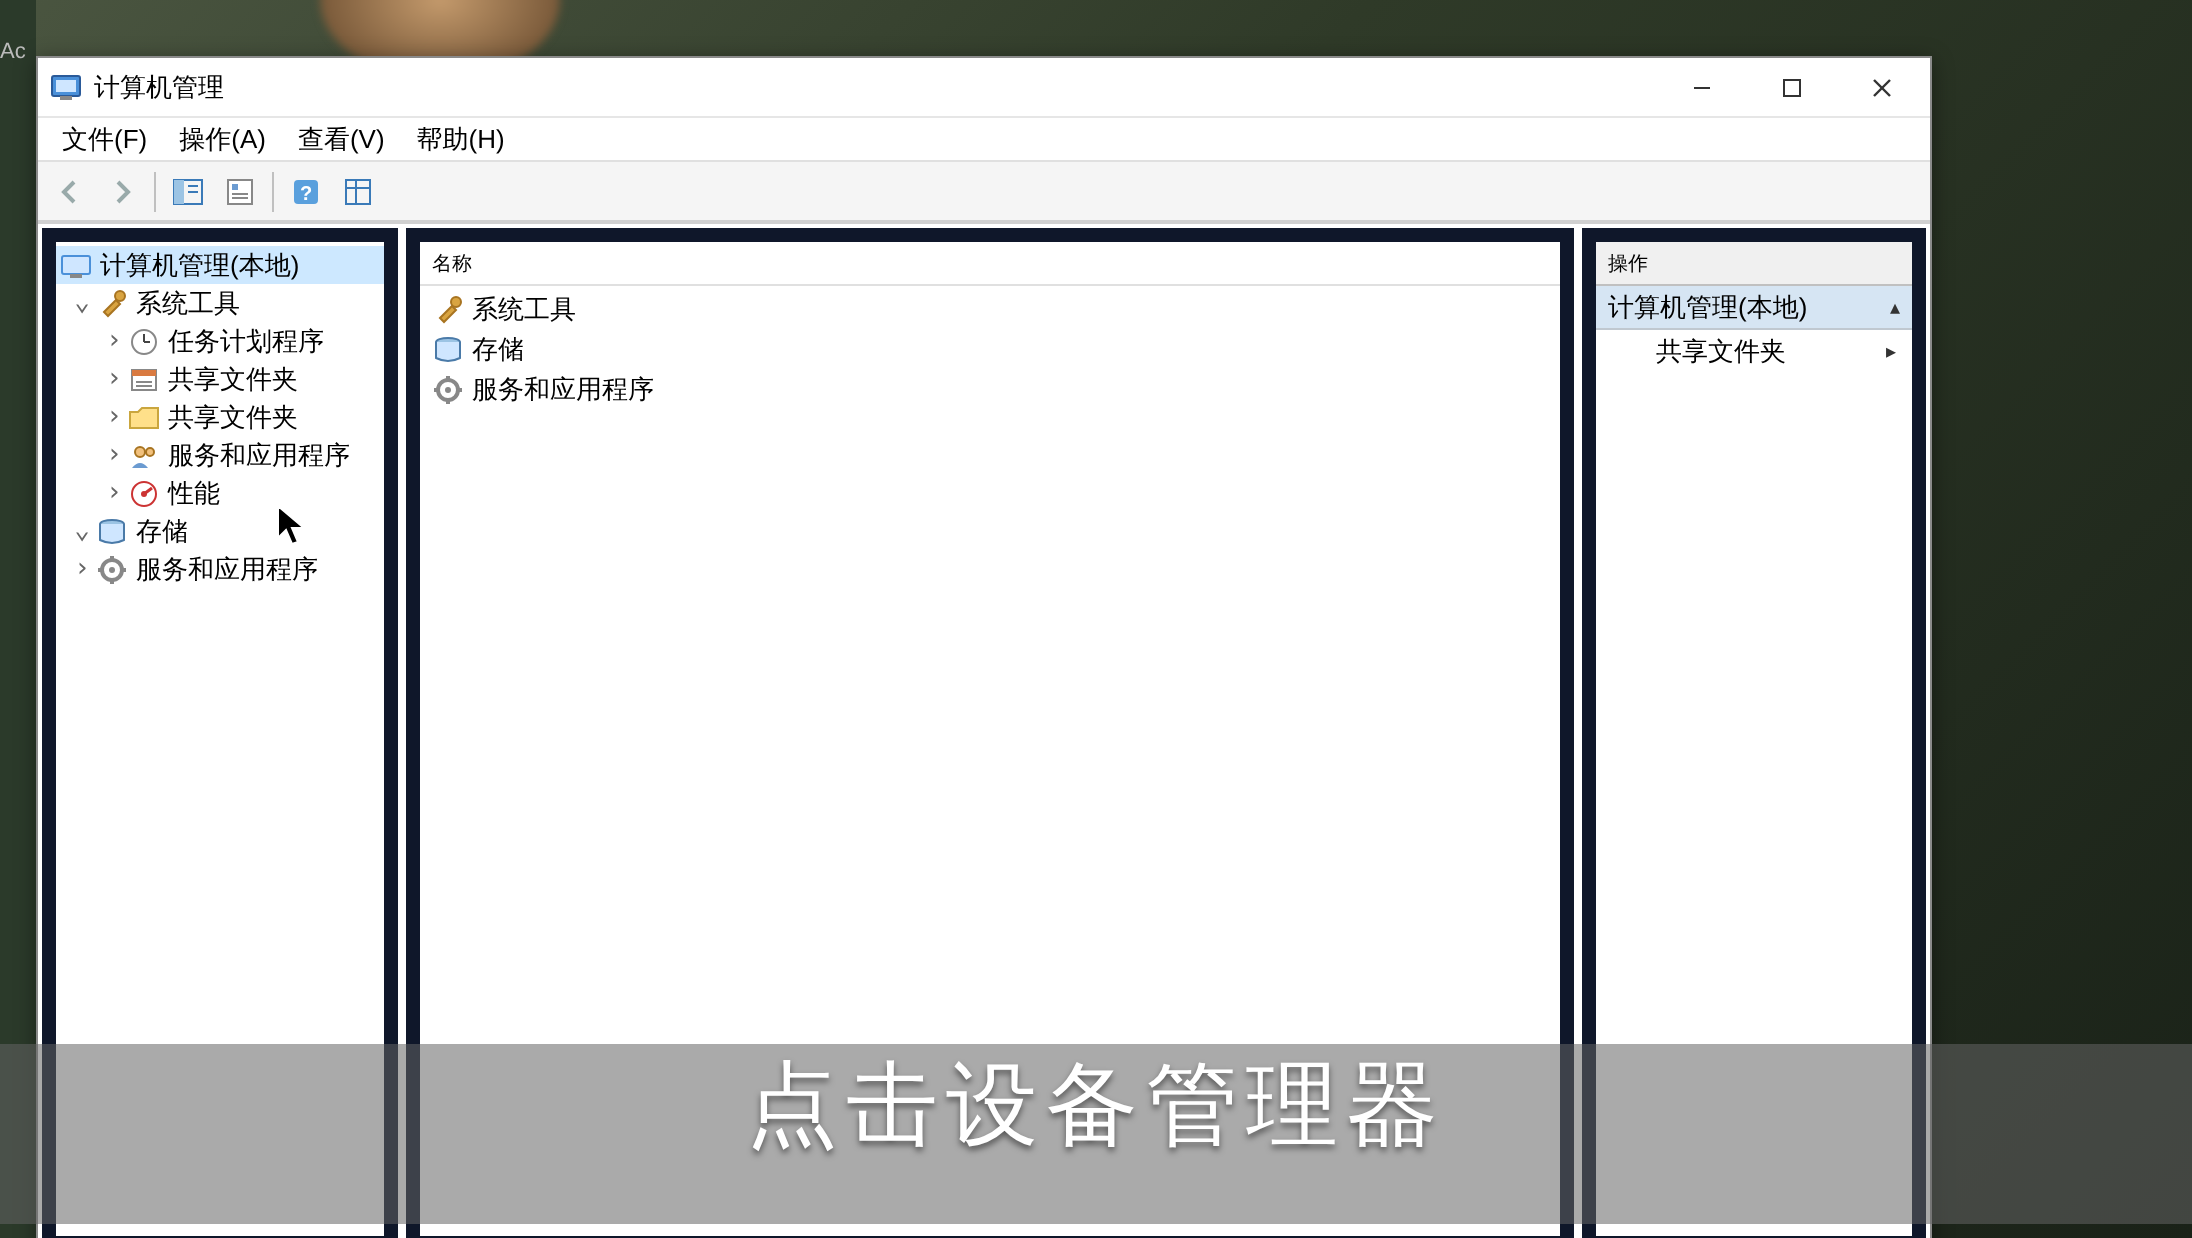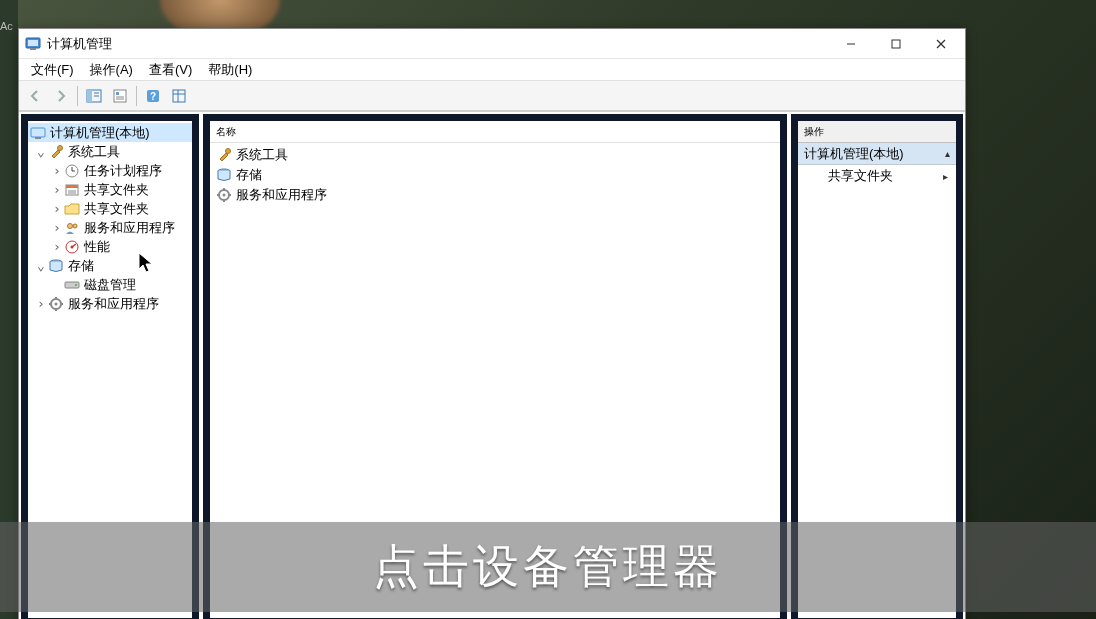--- a/index.html
+++ b/index.html
@@ -250,16 +250,6 @@
               </span>
             <span class="lbl">存储</span>
           </div>
-          <div class="tree-row" style="padding-left:22px">
-            <span class="tw"></span>
-            <span class="ico">
-                <svg width="16" height="16">
-                  <rect x="1" y="5" width="14" height="6" rx="1" fill="#ccc" stroke="#888"></rect>
-                  <circle cx="12" cy="8" r="1" fill="#5a5"></circle>
-                </svg>
-              </span>
-            <span class="lbl">磁盘管理</span>
-          </div>
           <div class="tree-row" style="padding-left:6px">
             <span class="tw">›</span>
             <span class="ico">

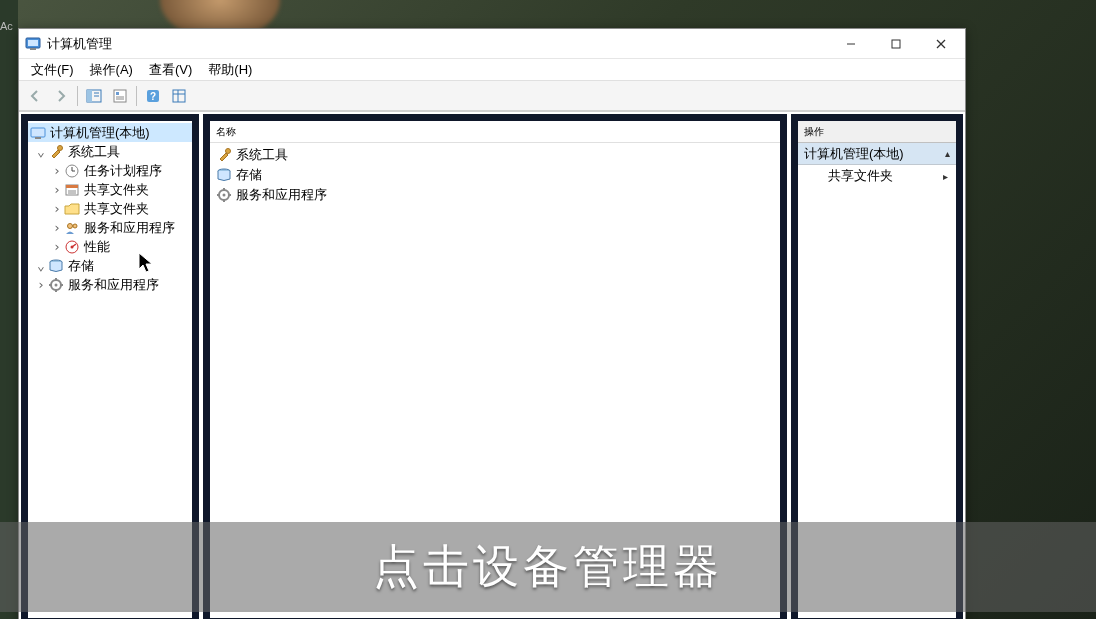--- a/index.html
+++ b/index.html
@@ -65,7 +65,7 @@
 
   .caption-overlay {
     position: absolute; left: 0; top: 522px; width: 1096px; height: 90px;
-    background: rgba(100,100,100,0.55); display: flex; align-items: center; justify-content: center;
+    background: rgba(100,100,100,0.55); display: flex; justify-content: center;
   }
   .caption-text { color: #fff; font-size: 46px; font-weight: 400; letter-spacing: 4px; text-shadow: 0 2px 3px rgba(0,0,0,0.5); }
 

